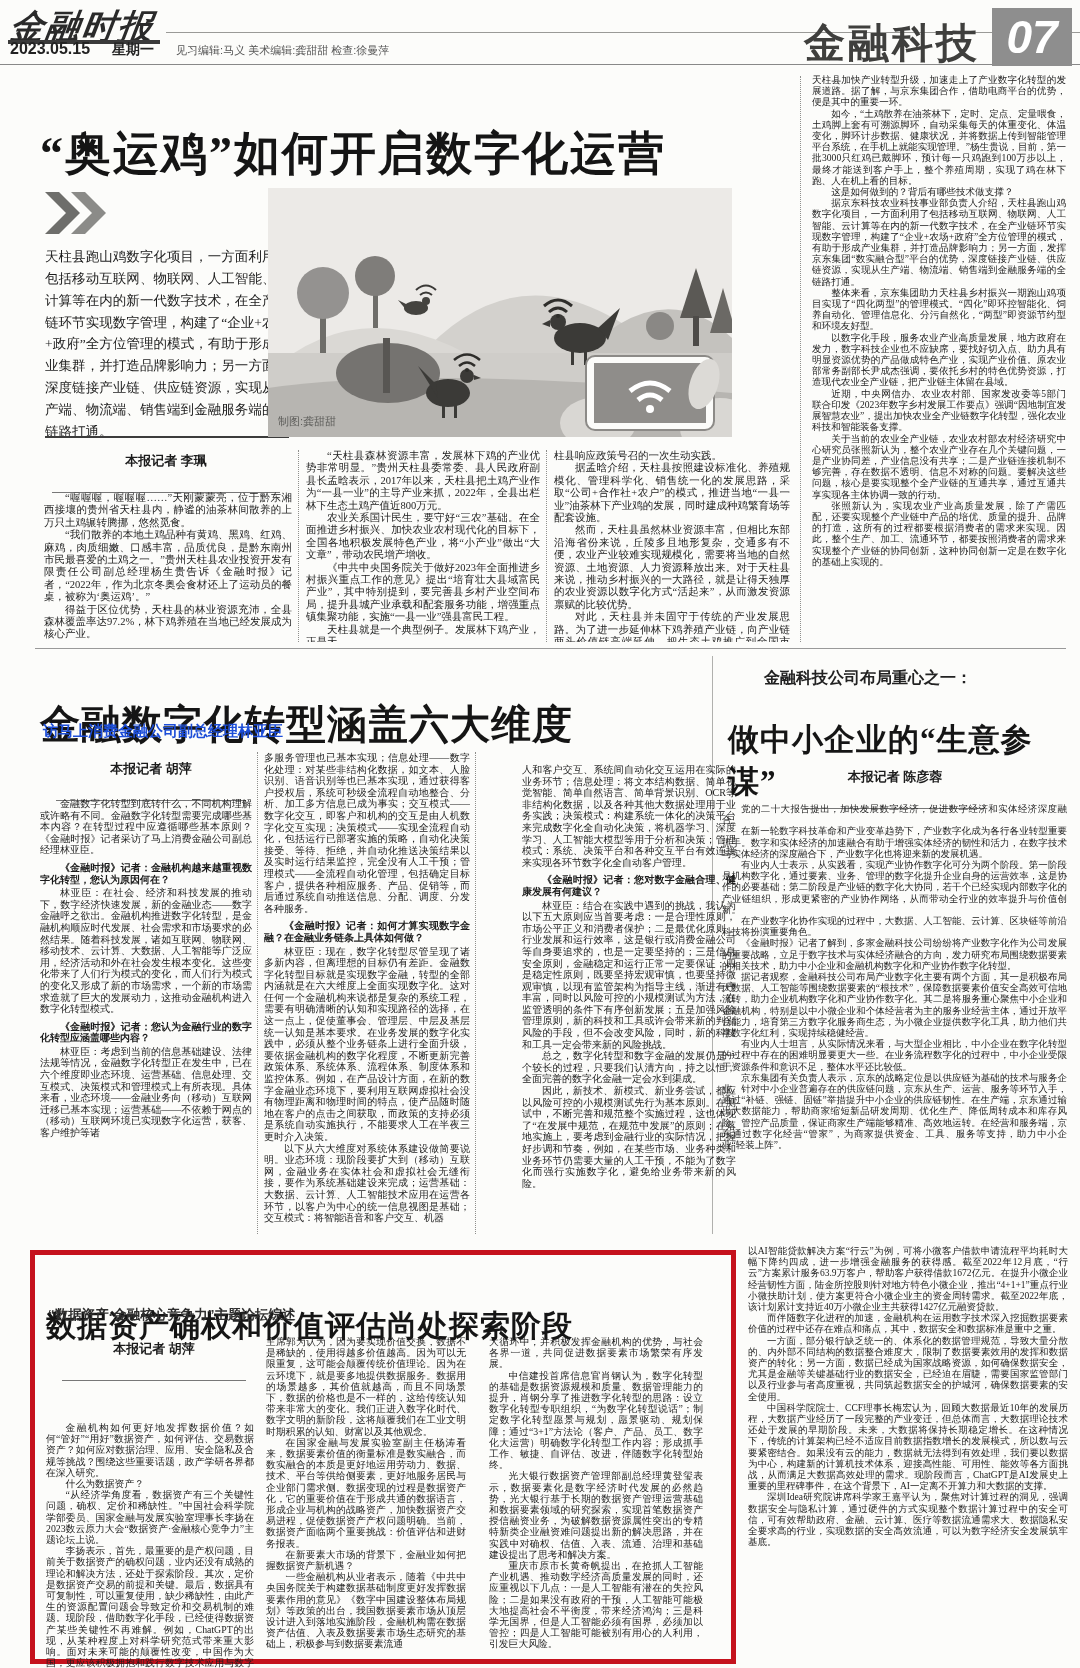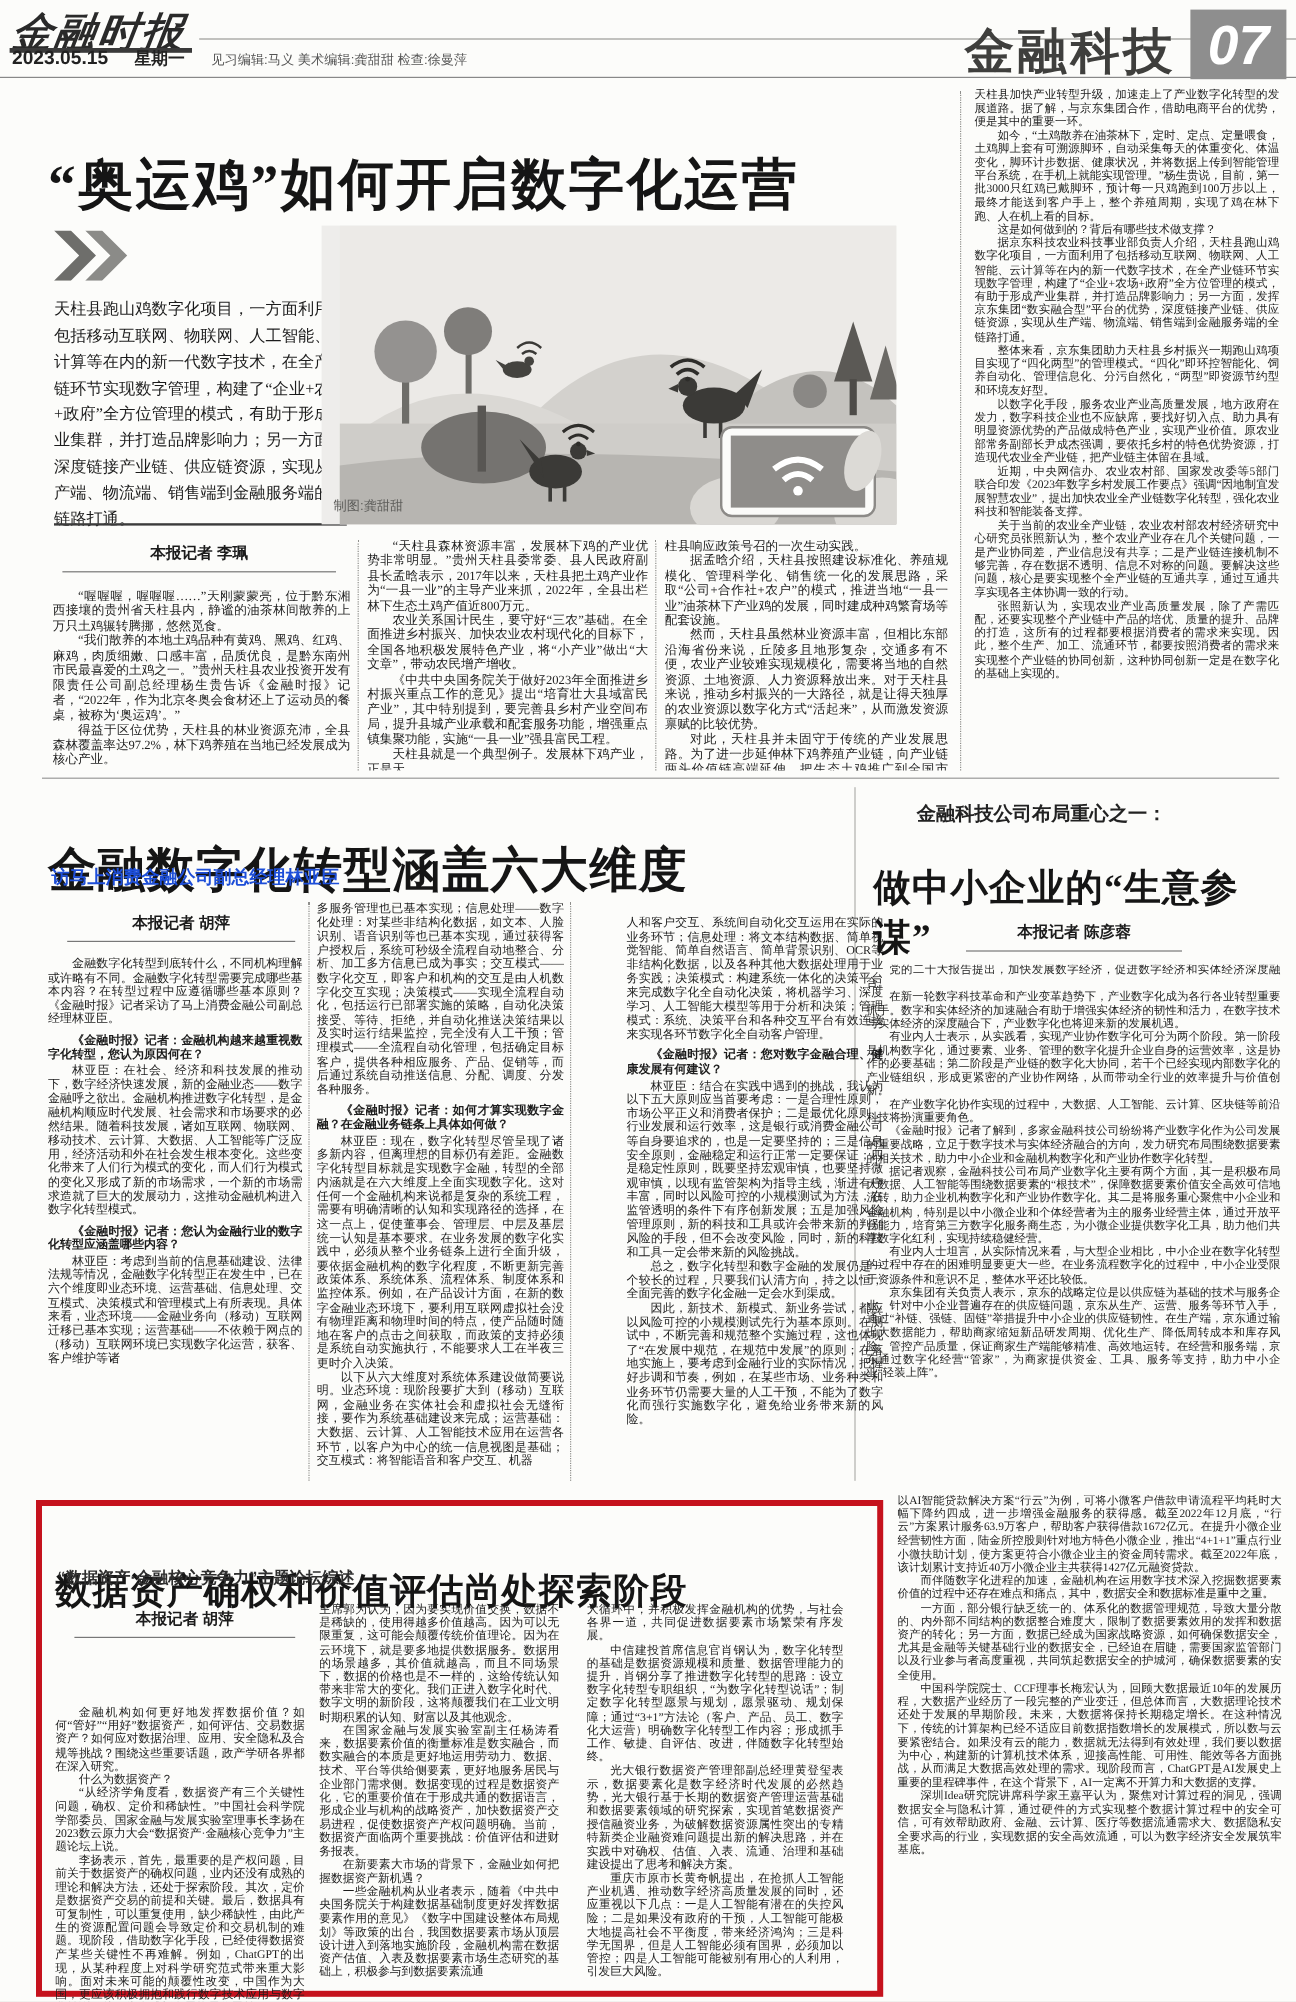--- a/index.html
+++ b/index.html
@@ -26,7 +26,7 @@
   .intro-box{left:45px;top:192px;width:244px;}
   .intro-text{margin-top:8px;font-size:13.5px;line-height:1.62;text-align:justify;}
   .intro-rule{left:45px;top:436px;width:244px;border-top:2px solid #3c3c3c;}
-  .illus{left:268px;top:188px;width:464px;height:249px;background:#eeede b;background:#eeedeb;padding-left:15px;}
+  .illus{left:268px;top:188px;width:464px;height:249px;background:#eeede b;background:#eeedeb;}
   .illus-credit{position:absolute;left:10px;bottom:8px;font-size:11px;color:#5d5d5a;
         font-family:"Liberation Sans",sans-serif;}
   .dotted-v{border-left:1px dotted #8f8f8c;}

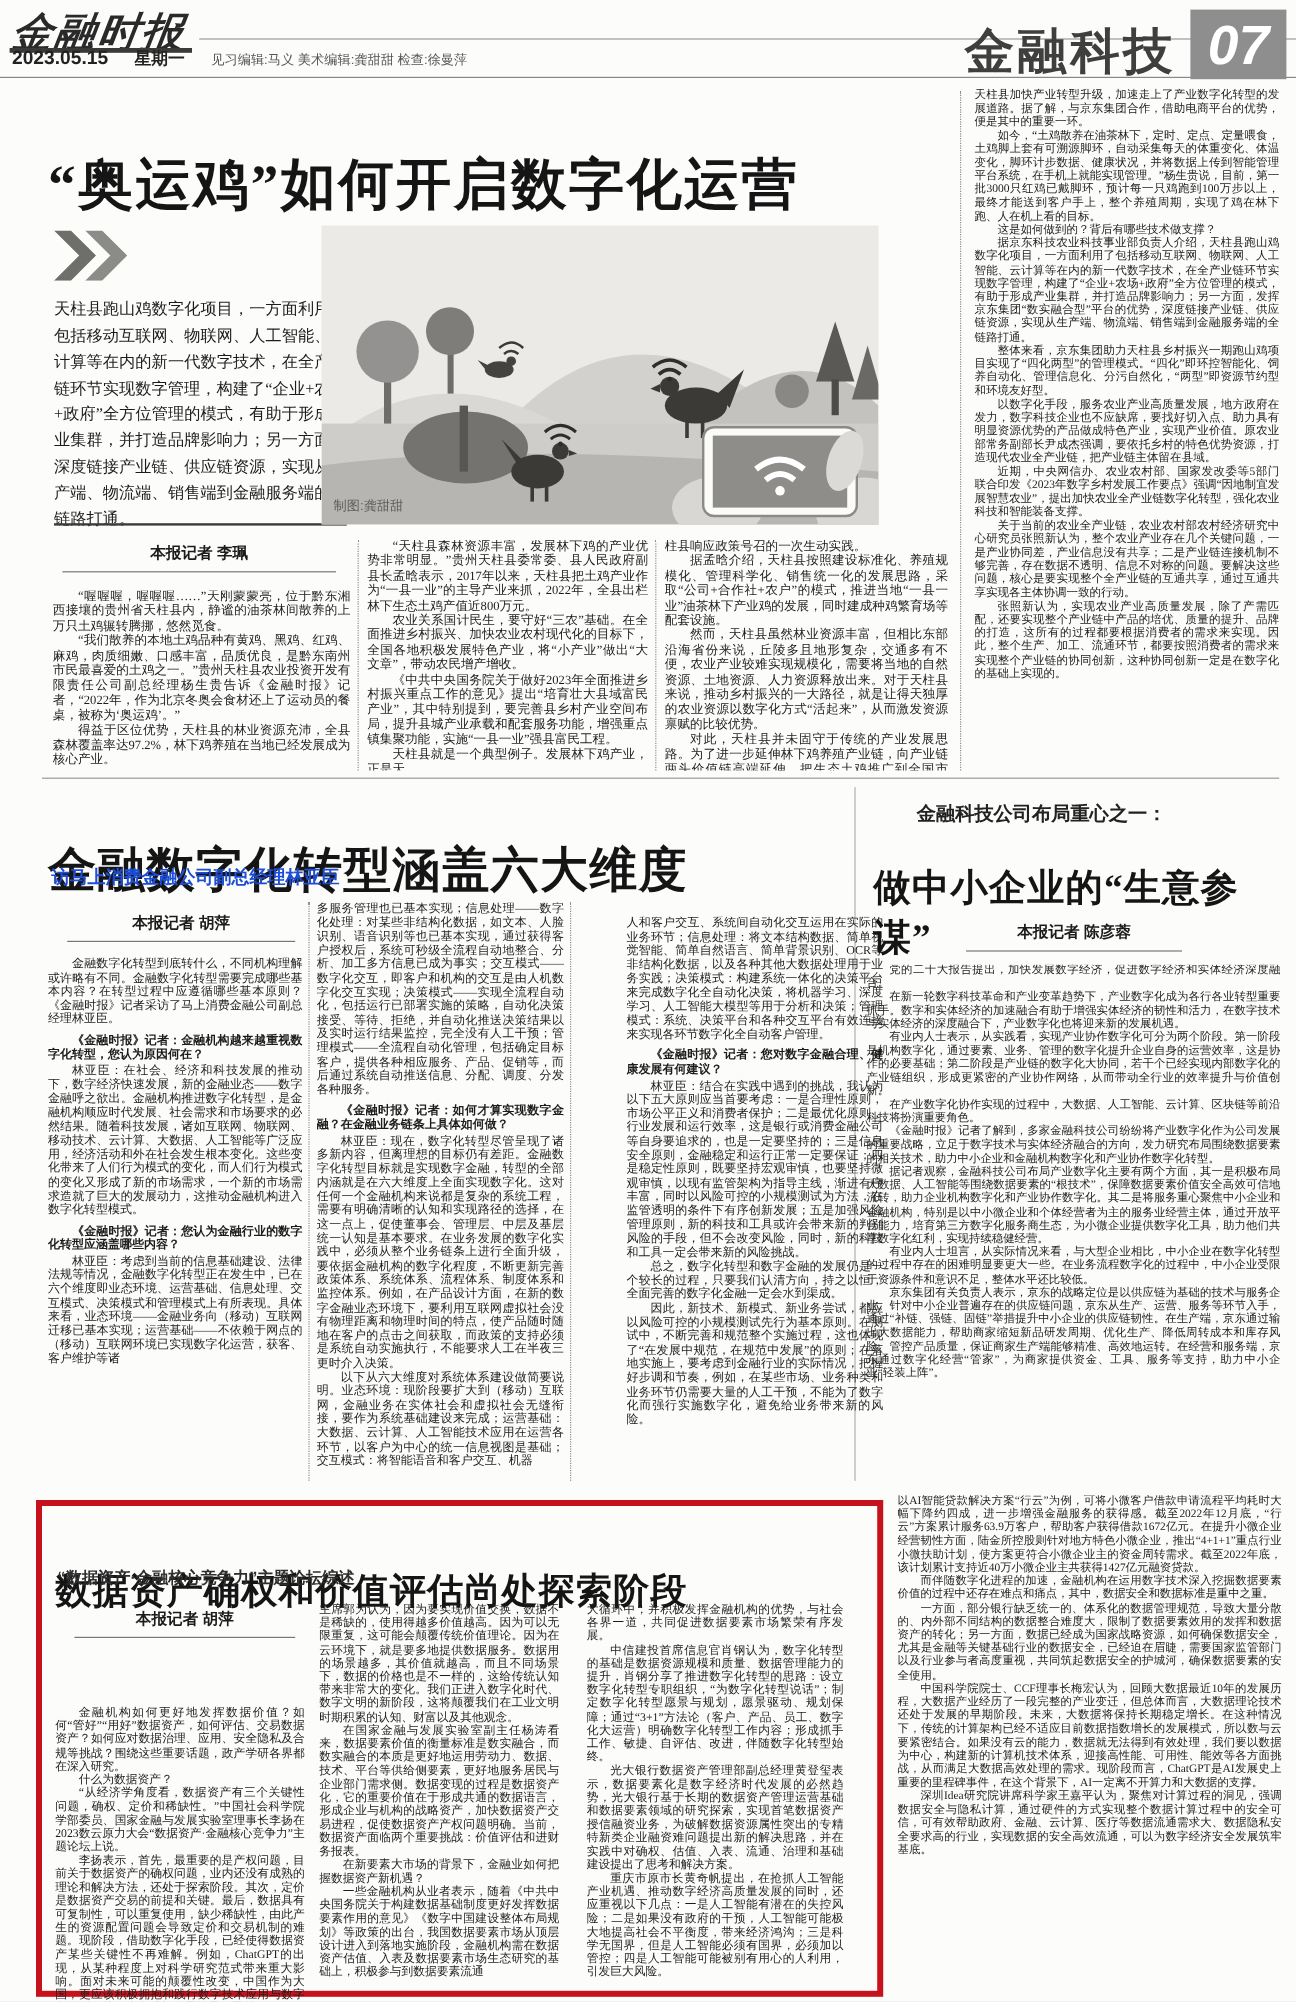--- a/index.html
+++ b/index.html
@@ -33,7 +33,7 @@
   .col{overflow:hidden;text-align:justify;}
   .a1-right{left:812px;top:74px;width:254px;height:568px;font-size:9.6px;line-height:11.2px;}
   .byline{text-align:center;font-weight:bold;font-size:13px;border-bottom:1px solid #777;
-        padding-bottom:6px;font-family:"Liberation Sans",sans-serif;}
+        padding-bottom:22px;font-family:"Liberation Sans",sans-serif;}
   .a1-col{font-size:10.5px;line-height:12.4px;}
   .sect-rule{left:35px;right:14px;top:648px;border-top:1px solid #999;}
   

